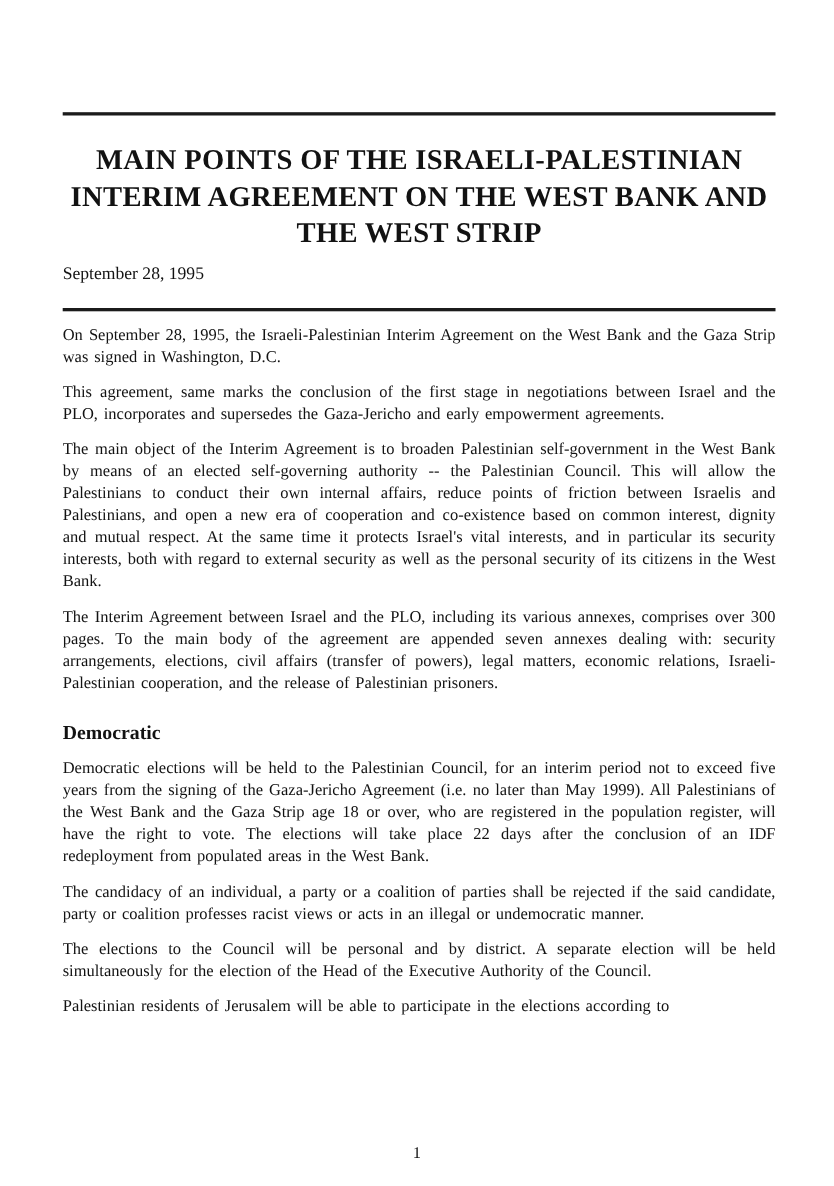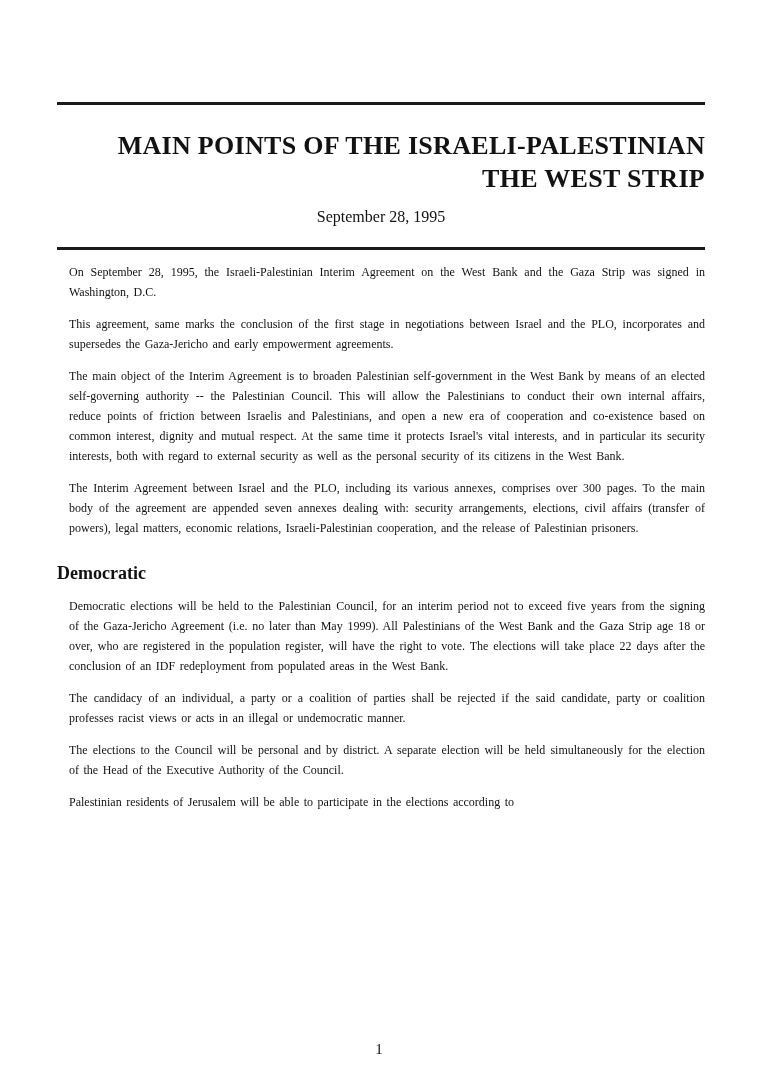--- a/index.html
+++ b/index.html
@@ -23,7 +23,7 @@
   .rule-top { margin-top: 102px; }
   .rule-mid { margin-top: 20px; }
   .doc-title {
-    text-align: right;
+    text-align: center;
     font-weight: bold;
     font-size: 26px;
     line-height: 33px;

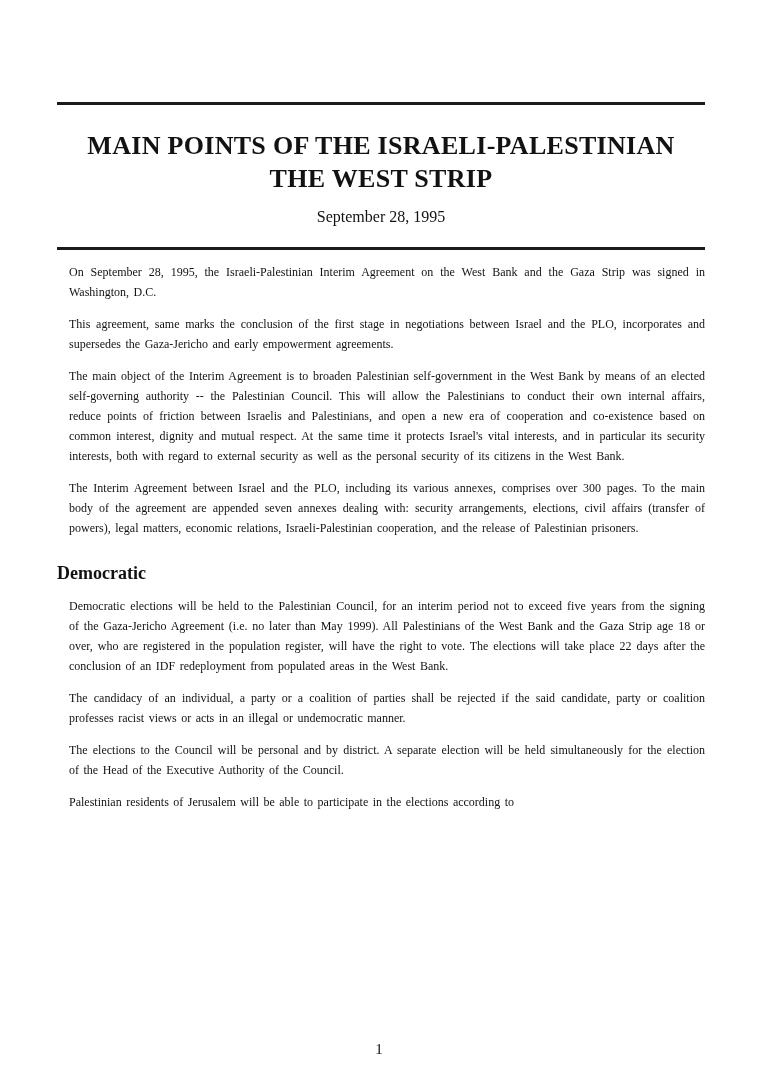--- a/index.html
+++ b/index.html
@@ -69,6 +69,7 @@
 
   <div class="doc-title">
     <div>MAIN POINTS OF THE ISRAELI-PALESTINIAN</div>
+    <div>INTERIM AGREEMENT ON THE WEST BANK AND</div>
     <div>THE WEST STRIP</div>
   </div>
 

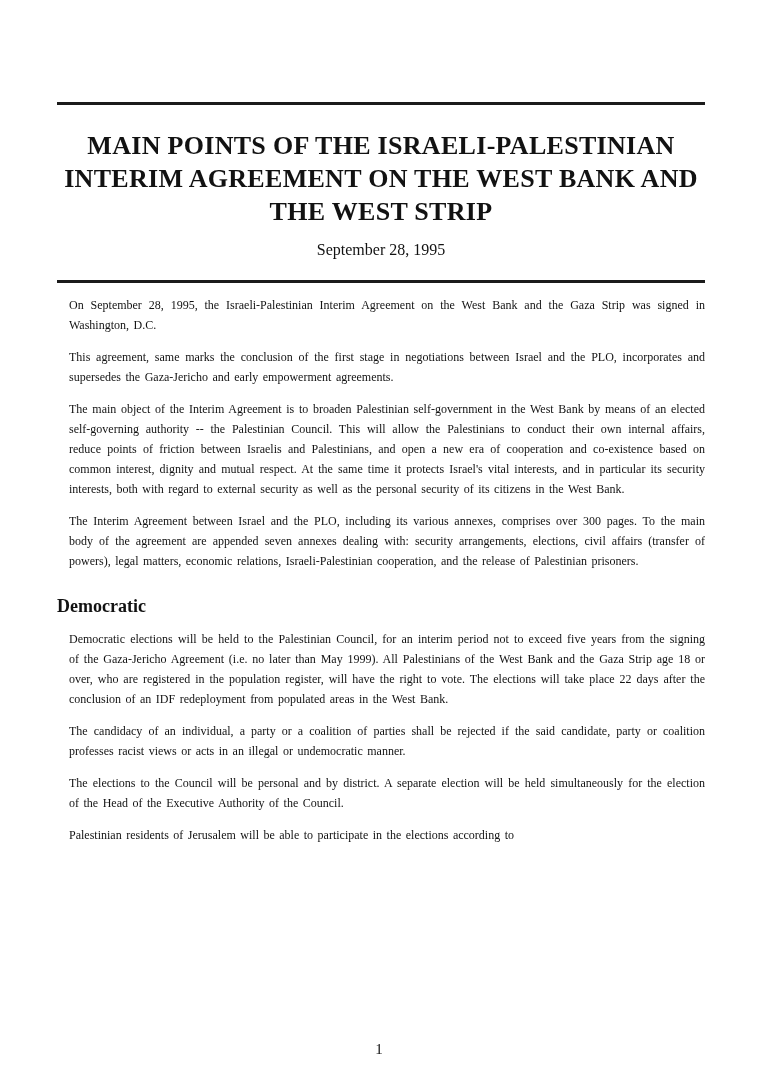--- a/index.html
+++ b/index.html
@@ -31,7 +31,7 @@
     letter-spacing: 0.3px;
   }
   .doc-date {
-    text-align: center;
+    text-align: left;
     font-size: 16px;
     line-height: 20px;
     margin-top: 12px;

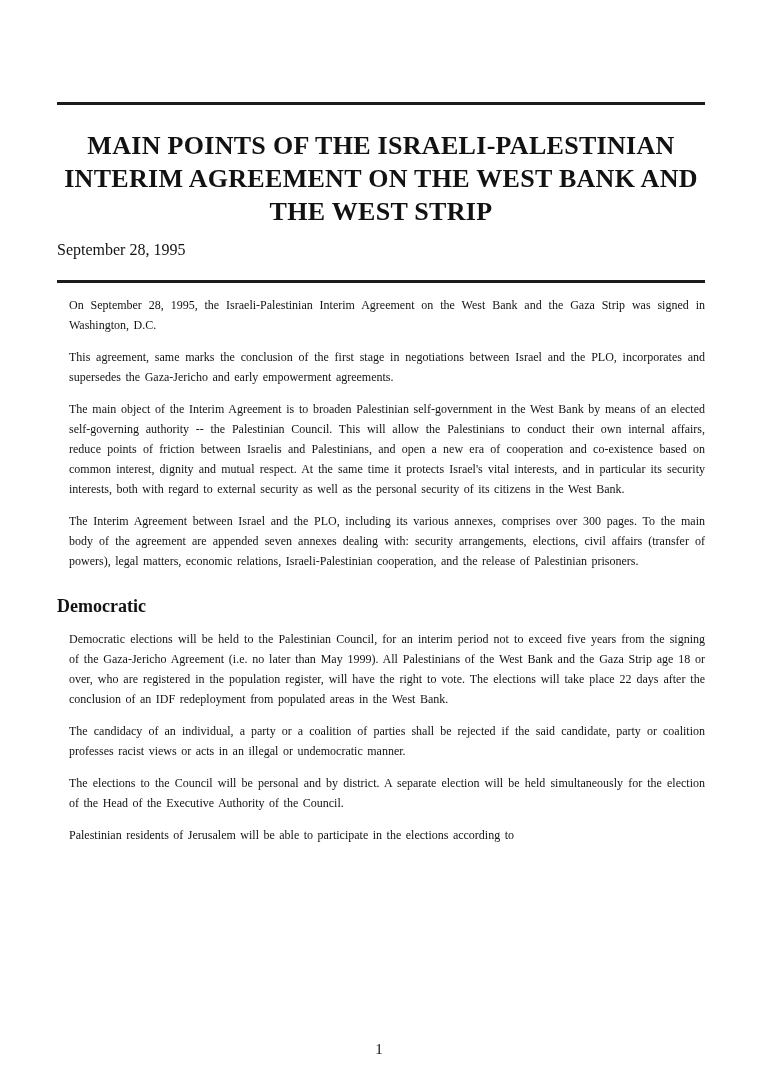--- a/index.html
+++ b/index.html
@@ -44,12 +44,12 @@
     margin: 24px 0 0 0;
   }
   .para {
-    font-size: 12px;
+    font-size: 15px;
     line-height: 20px;
     text-align: justify;
     text-align-last: left;
     word-spacing: 1.5px;
-    margin: 12px 0 0 12px;
+    margin: 12px 0 0 0;
   }
   .page-number {
     position: absolute;

